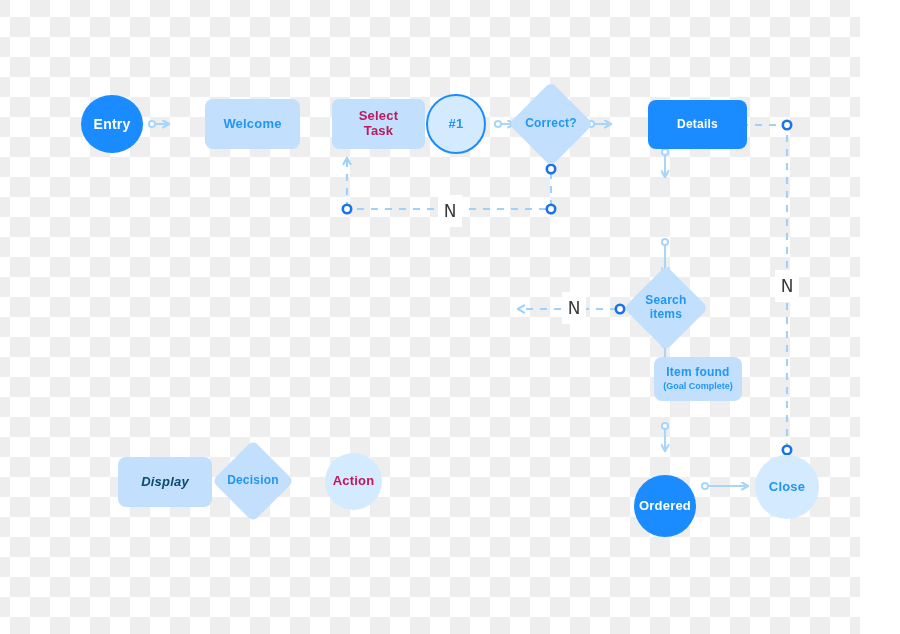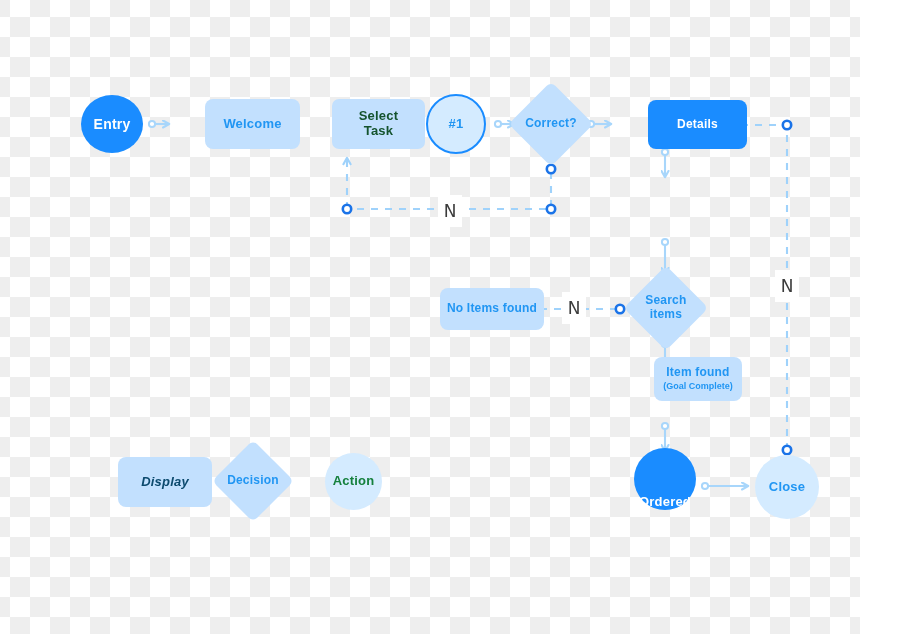--- a/index.html
+++ b/index.html
@@ -143,7 +143,7 @@
   <div class="node n-rect" style="left: 173px; top: 99px; width: 95px; height: 50px; font-size: 13px; background: rgb(194, 224, 254); color: rgb(33, 150, 243);">
     <span class="lbl">Welcome</span>
   </div>
-  <div class="node n-rect" style="left: 300px; top: 99px; width: 93px; height: 50px; font-size: 13px; background: rgb(194, 224, 254); color: #14532d; border-radius: 7px;">
+  <div class="node n-rect" style="left: 300px; top: 99px; width: 93px; height: 50px; font-size: 13px; background: rgb(194, 224, 254); color: #be185d; border-radius: 7px;">
     <span class="lbl" style="white-space: pre;">Select
 Task</span>
   </div>

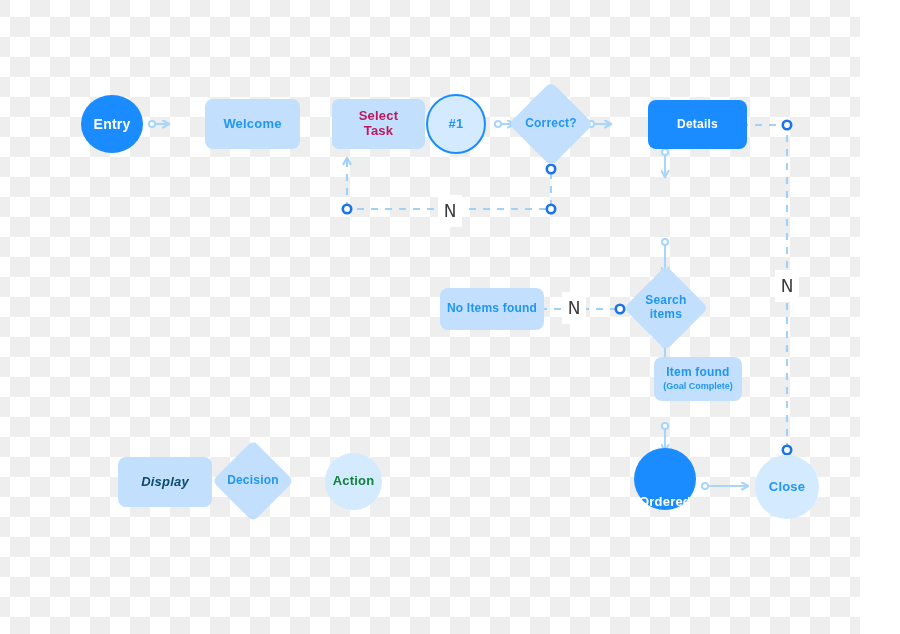--- a/index.html
+++ b/index.html
@@ -160,9 +160,6 @@
     <span class="lbl" style="white-space: pre;">Search
 items</span>
   </div>
-  <div class="node n-rect" style="left: 408px; top: 288px; width: 104px; height: 42px; font-size: 12px; background: rgb(194, 224, 254); color: rgb(33, 150, 243);">
-    <span class="lbl">No Items found</span>
-  </div>
   <div class="node n-rect" style="left: 622px; top: 357px; width: 88px; height: 44px; font-size: 12px; background: rgb(194, 224, 254); color: rgb(33, 150, 243);">
     <span class="lbl">
       <span>Item found</span>

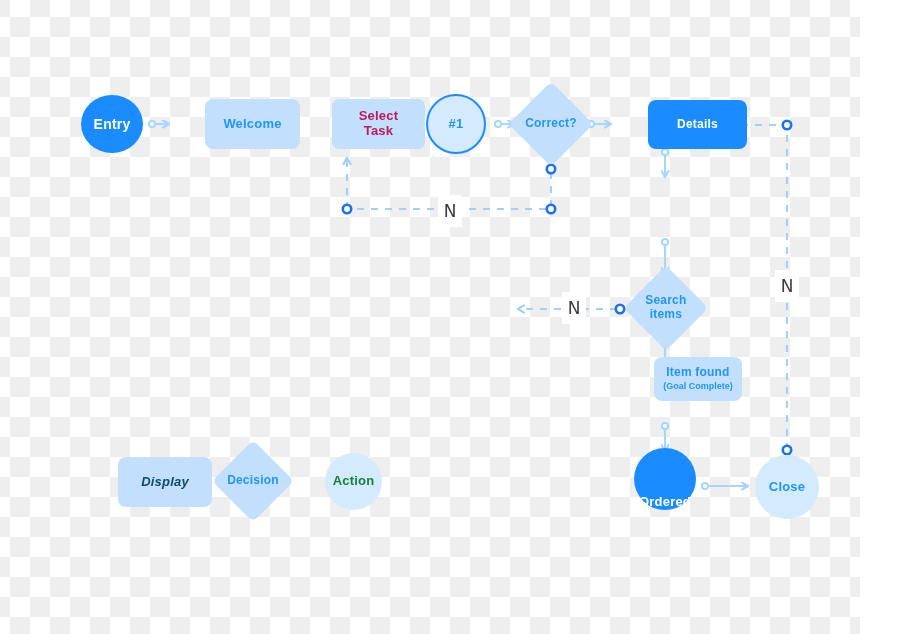--- a/index.html
+++ b/index.html
@@ -179,7 +179,7 @@
   <div class="node n-diamond" style="left: 224px; top: 452px; width: 58px; height: 58px; font-size: 12px; background: rgb(194, 224, 254); color: rgb(33, 150, 243);">
     <span class="lbl">Decision</span>
   </div>
-  <div class="node n-circle" style="left: 325px; top: 453px; width: 57px; height: 57px; font-size: 13px; background: rgb(212, 235, 255); color: #15803d;">
+  <div class="node n-circle" style="left: 325px; top: 453px; width: 57px; height: 57px; font-size: 13px; background: rgb(212, 235, 255); color: #be185d;">
     <span class="lbl">Action</span>
   </div>
 

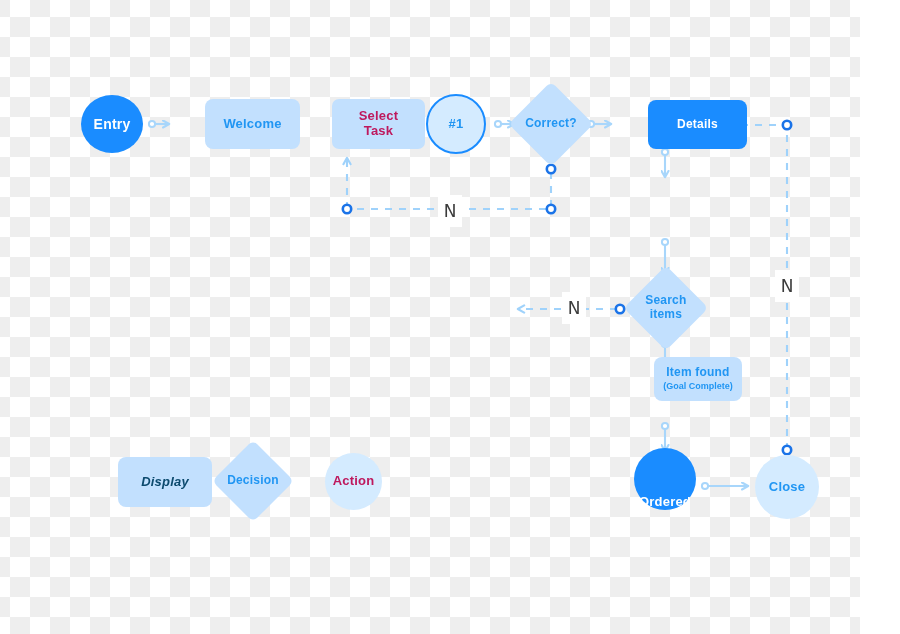--- a/index.html
+++ b/index.html
@@ -166,7 +166,7 @@
       <span class="sub">(Goal Complete)</span>
     </span>
   </div>
-  <div class="node n-circle" style="left: 634px; top: 448px; width: 62px; height: 62px; font-size: 13px; background: rgb(26, 140, 255); color: rgb(255, 255, 255); align-items: flex-end;">
+  <div class="node n-circle" style="left: 634px; top: 475px; width: 62px; height: 62px; font-size: 13px; background: rgb(26, 140, 255); color: rgb(255, 255, 255);">
     <span class="lbl">Ordered</span>
   </div>
   <div class="node n-circle" style="left: 755px; top: 455px; width: 64px; height: 64px; font-size: 13px; background: rgb(212, 235, 255); color: rgb(33, 150, 243);">

